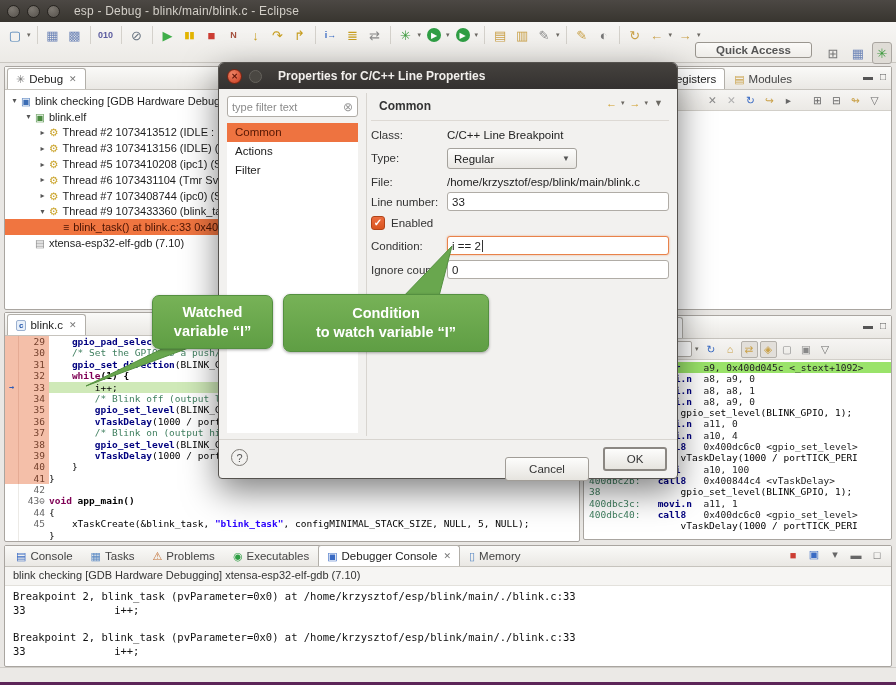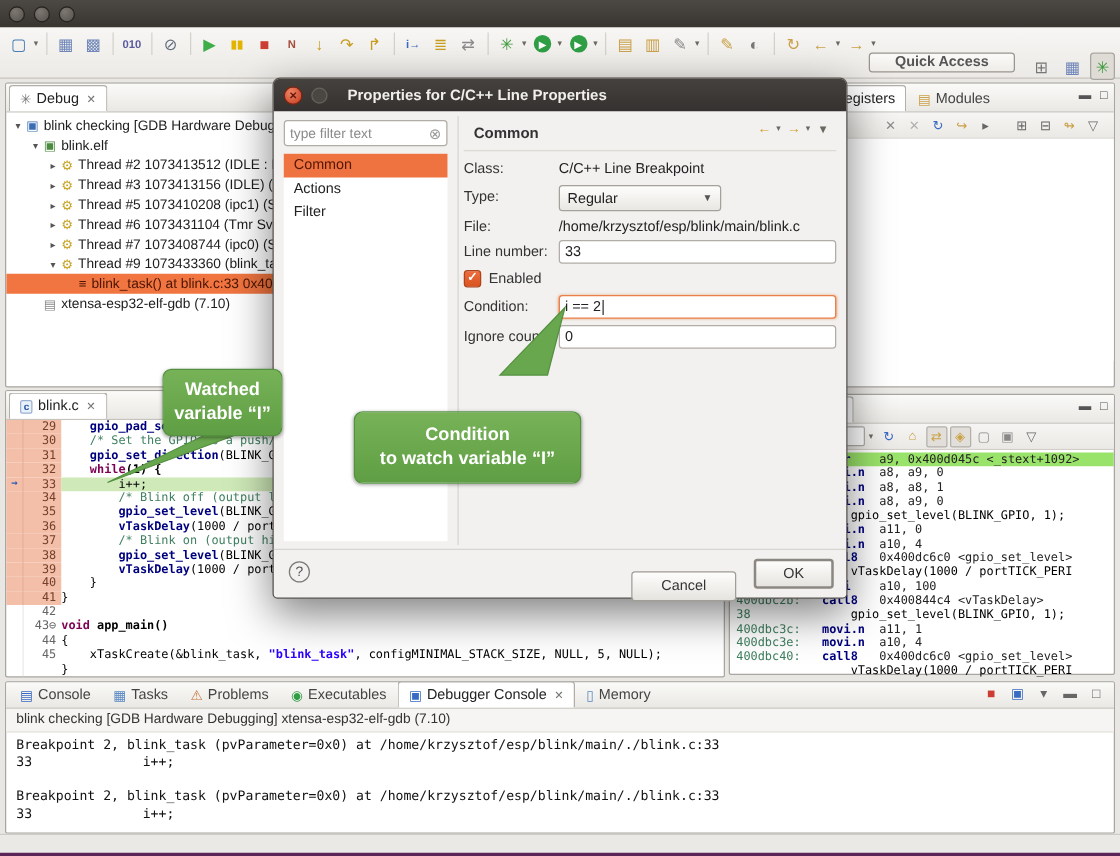--- a/index.html
+++ b/index.html
@@ -109,6 +109,7 @@
     <div class="winbtn"></div>
     <div class="winbtn"></div>
     <div class="winbtn"></div>
+    <div class="wintitle">esp - Debug - blink/main/blink.c - Eclipse</div>
   </div>
 
   <div class="toolbar">

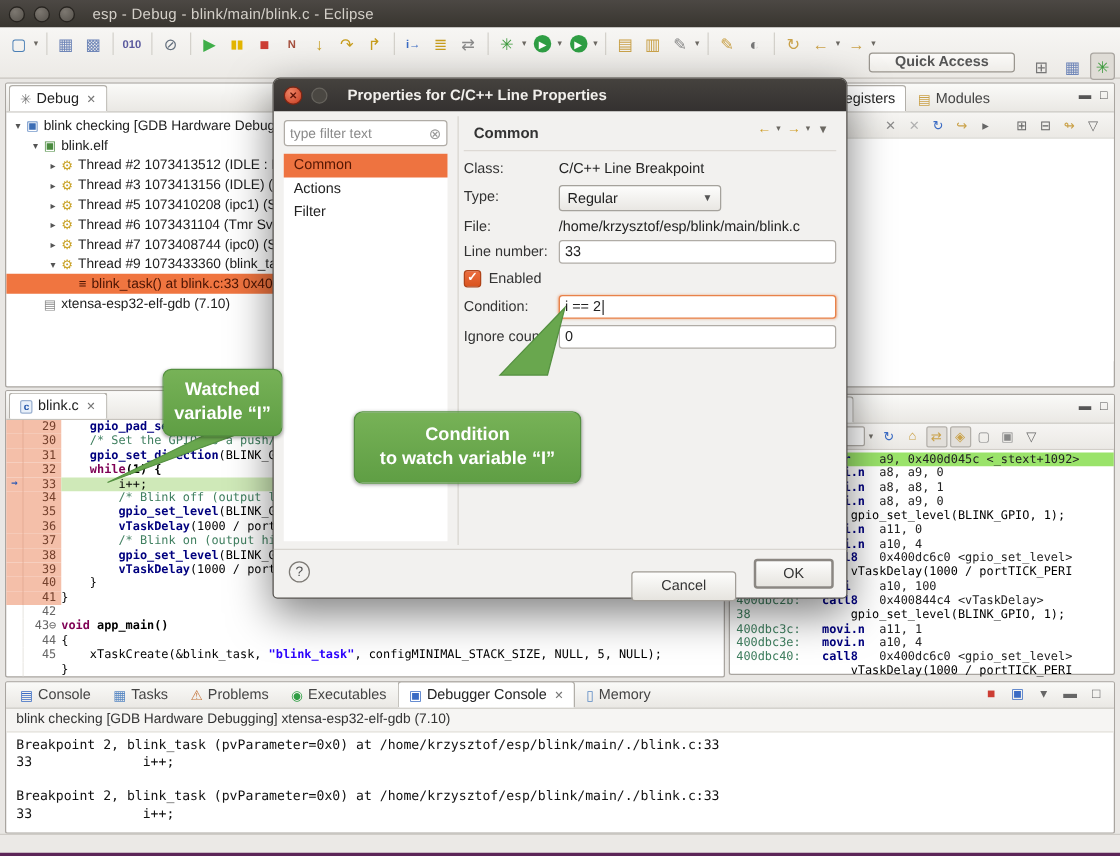--- a/index.html
+++ b/index.html
@@ -522,7 +522,7 @@
     <polygon points="400,300 438,300 452,246" fill="#69a74e" stroke="#549040" stroke-width="1"></polygon>
   </svg>
 
-  <div class="callout" style="left:130px;top:295px;width:96px;height:54px;">
+  <div class="callout" style="left:152px;top:295px;width:121px;height:54px;">
     <div>Watched</div>
     <div>variable “I”</div>
   </div>

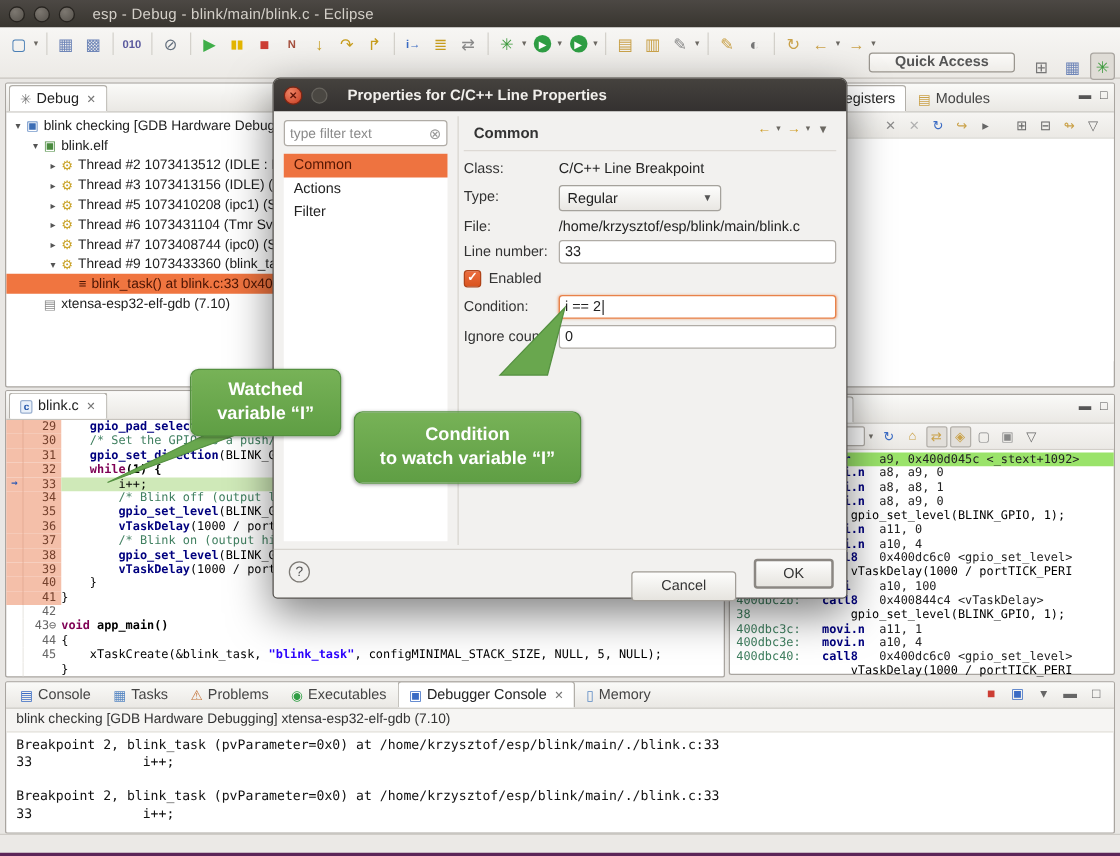--- a/index.html
+++ b/index.html
@@ -526,7 +526,7 @@
     <div>Watched</div>
     <div>variable “I”</div>
   </div>
-  <div class="callout" style="left:283px;top:294px;width:182px;height:58px;margin-top:35px;">
+  <div class="callout" style="left:283px;top:294px;width:206px;height:58px;">
     <div>Condition</div>
     <div>to watch variable “I”</div>
   </div>

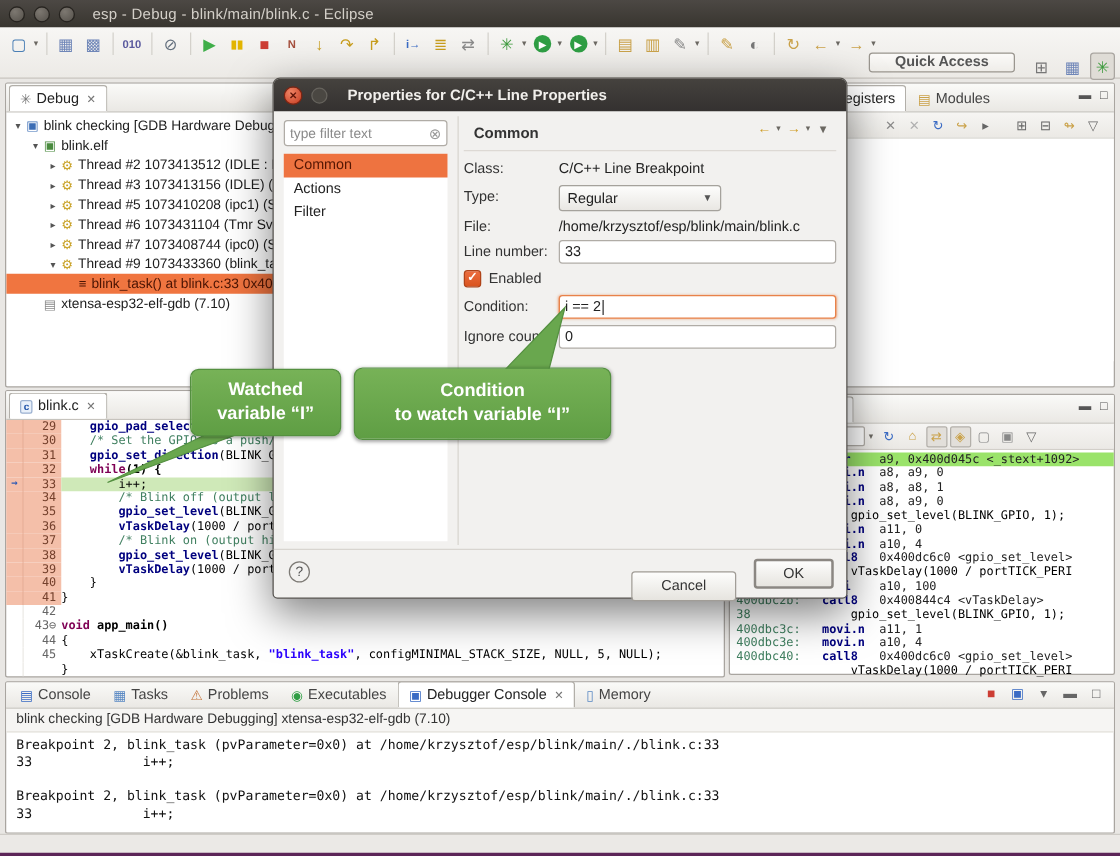--- a/index.html
+++ b/index.html
@@ -403,7 +403,6 @@
         <div class="drow"><span class="daddr">400dbc2b:   </span><span class="dmn">call8   </span><span class="dops">0x400844c4 &lt;vTaskDelay&gt;</span></div>
         <div class="drow"><span class="dsrcn">38              </span><span class="dsrc">gpio_set_level(BLINK_GPIO, 1);</span></div>
         <div class="drow"><span class="daddr">400dbc3c:   </span><span class="dmn">movi.n  </span><span class="dops">a11, 1</span></div>
-        <div class="drow"><span class="daddr">400dbc3e:   </span><span class="dmn">movi.n  </span><span class="dops">a10, 4</span></div>
         <div class="drow"><span class="daddr">400dbc40:   </span><span class="dmn">call8   </span><span class="dops">0x400dc6c0 &lt;gpio_set_level&gt;</span></div>
         <div class="drow"><span class="dsrcn">                </span><span class="dsrc">vTaskDelay(1000 / portTICK_PERI</span></div>
       </div>

